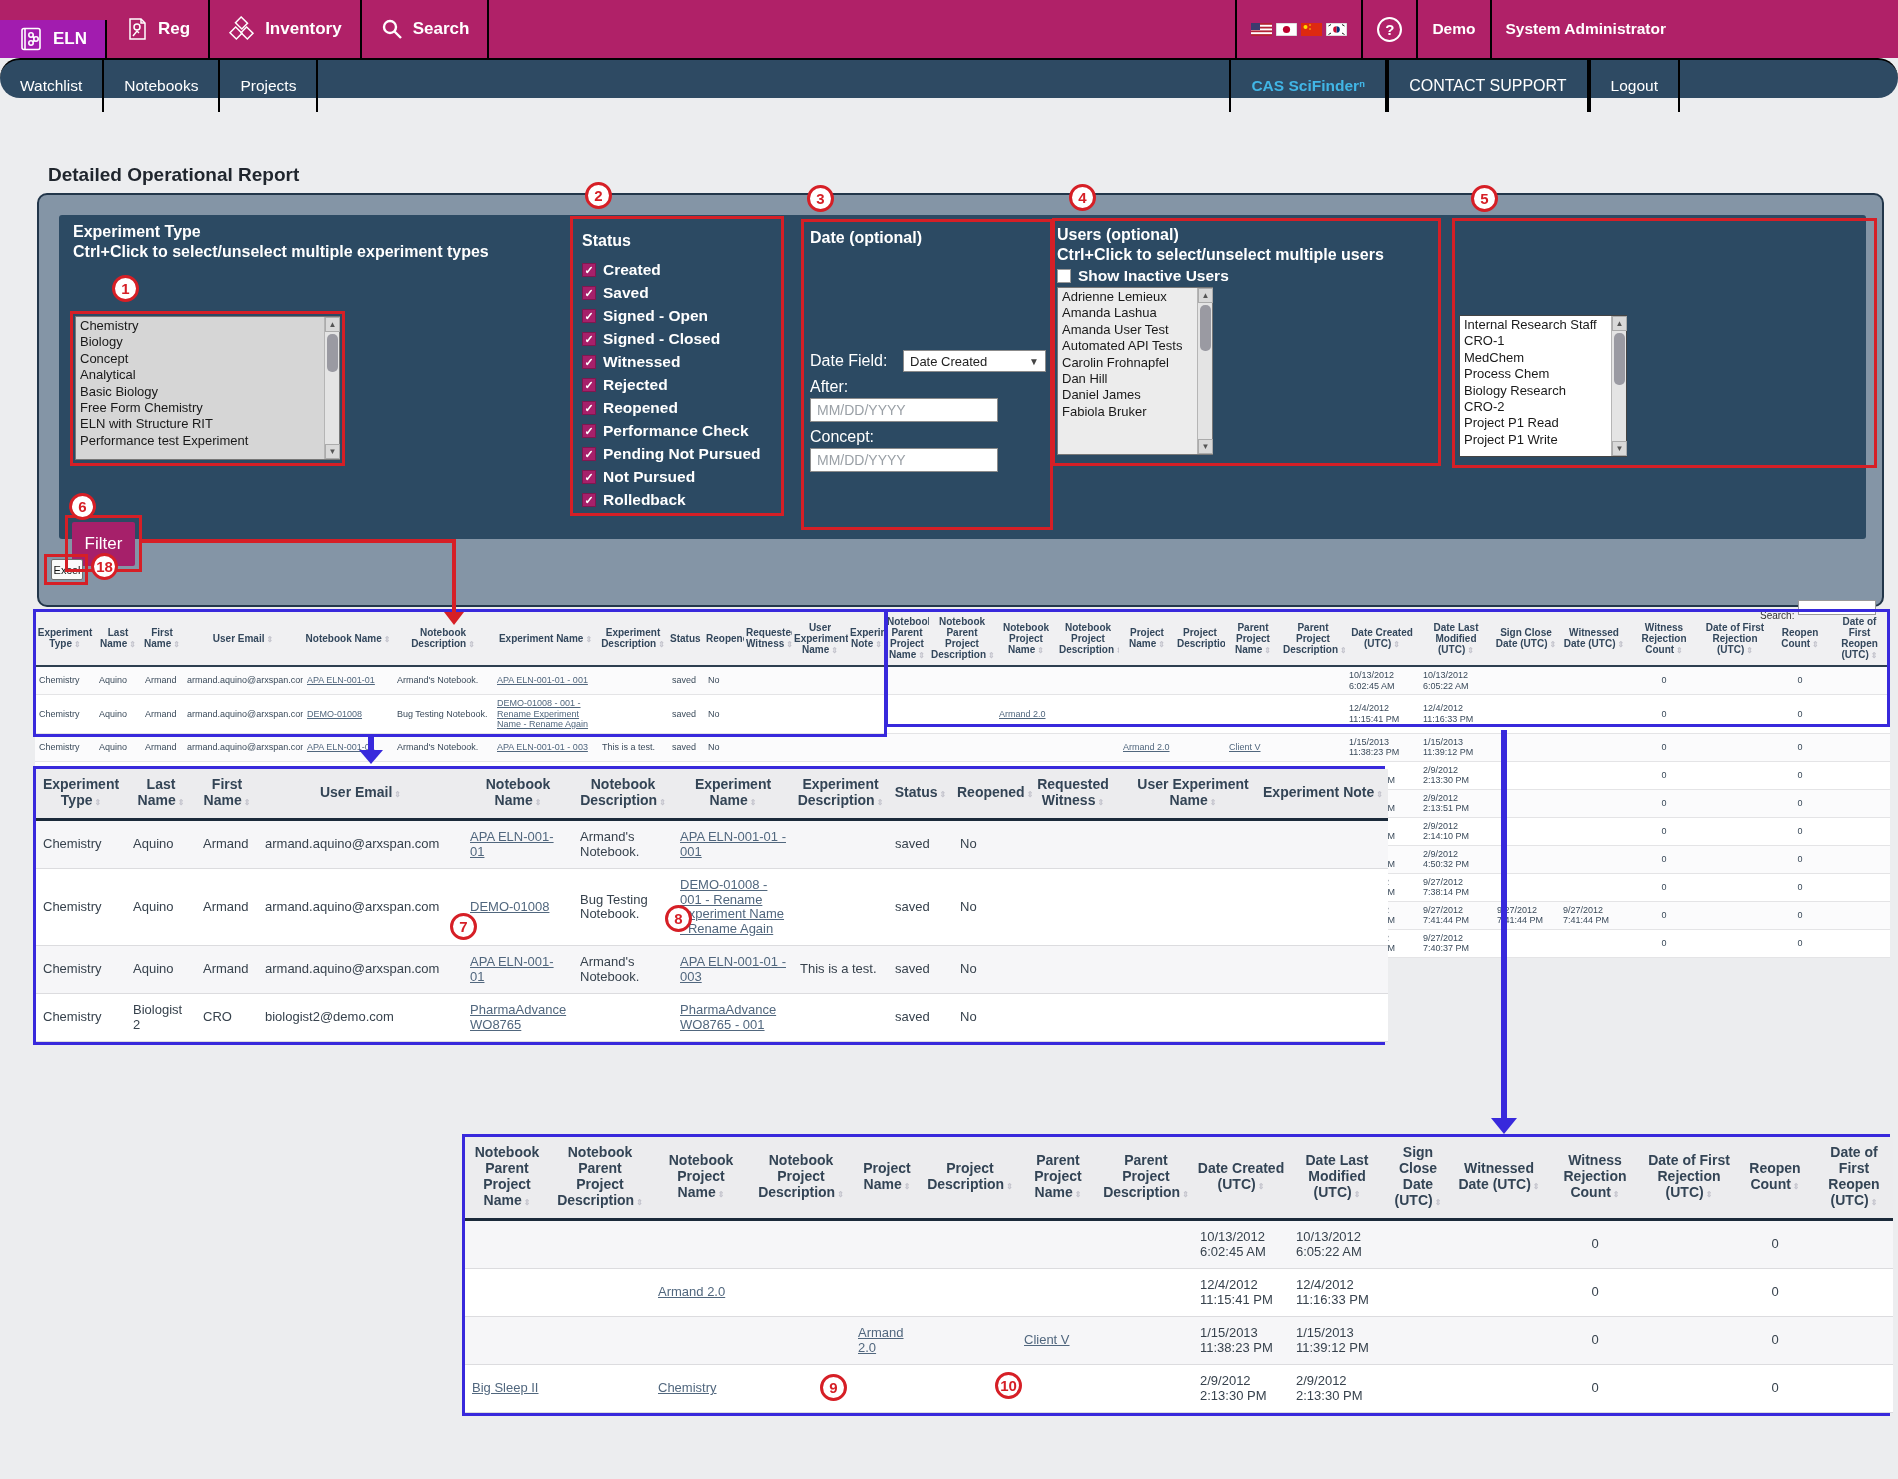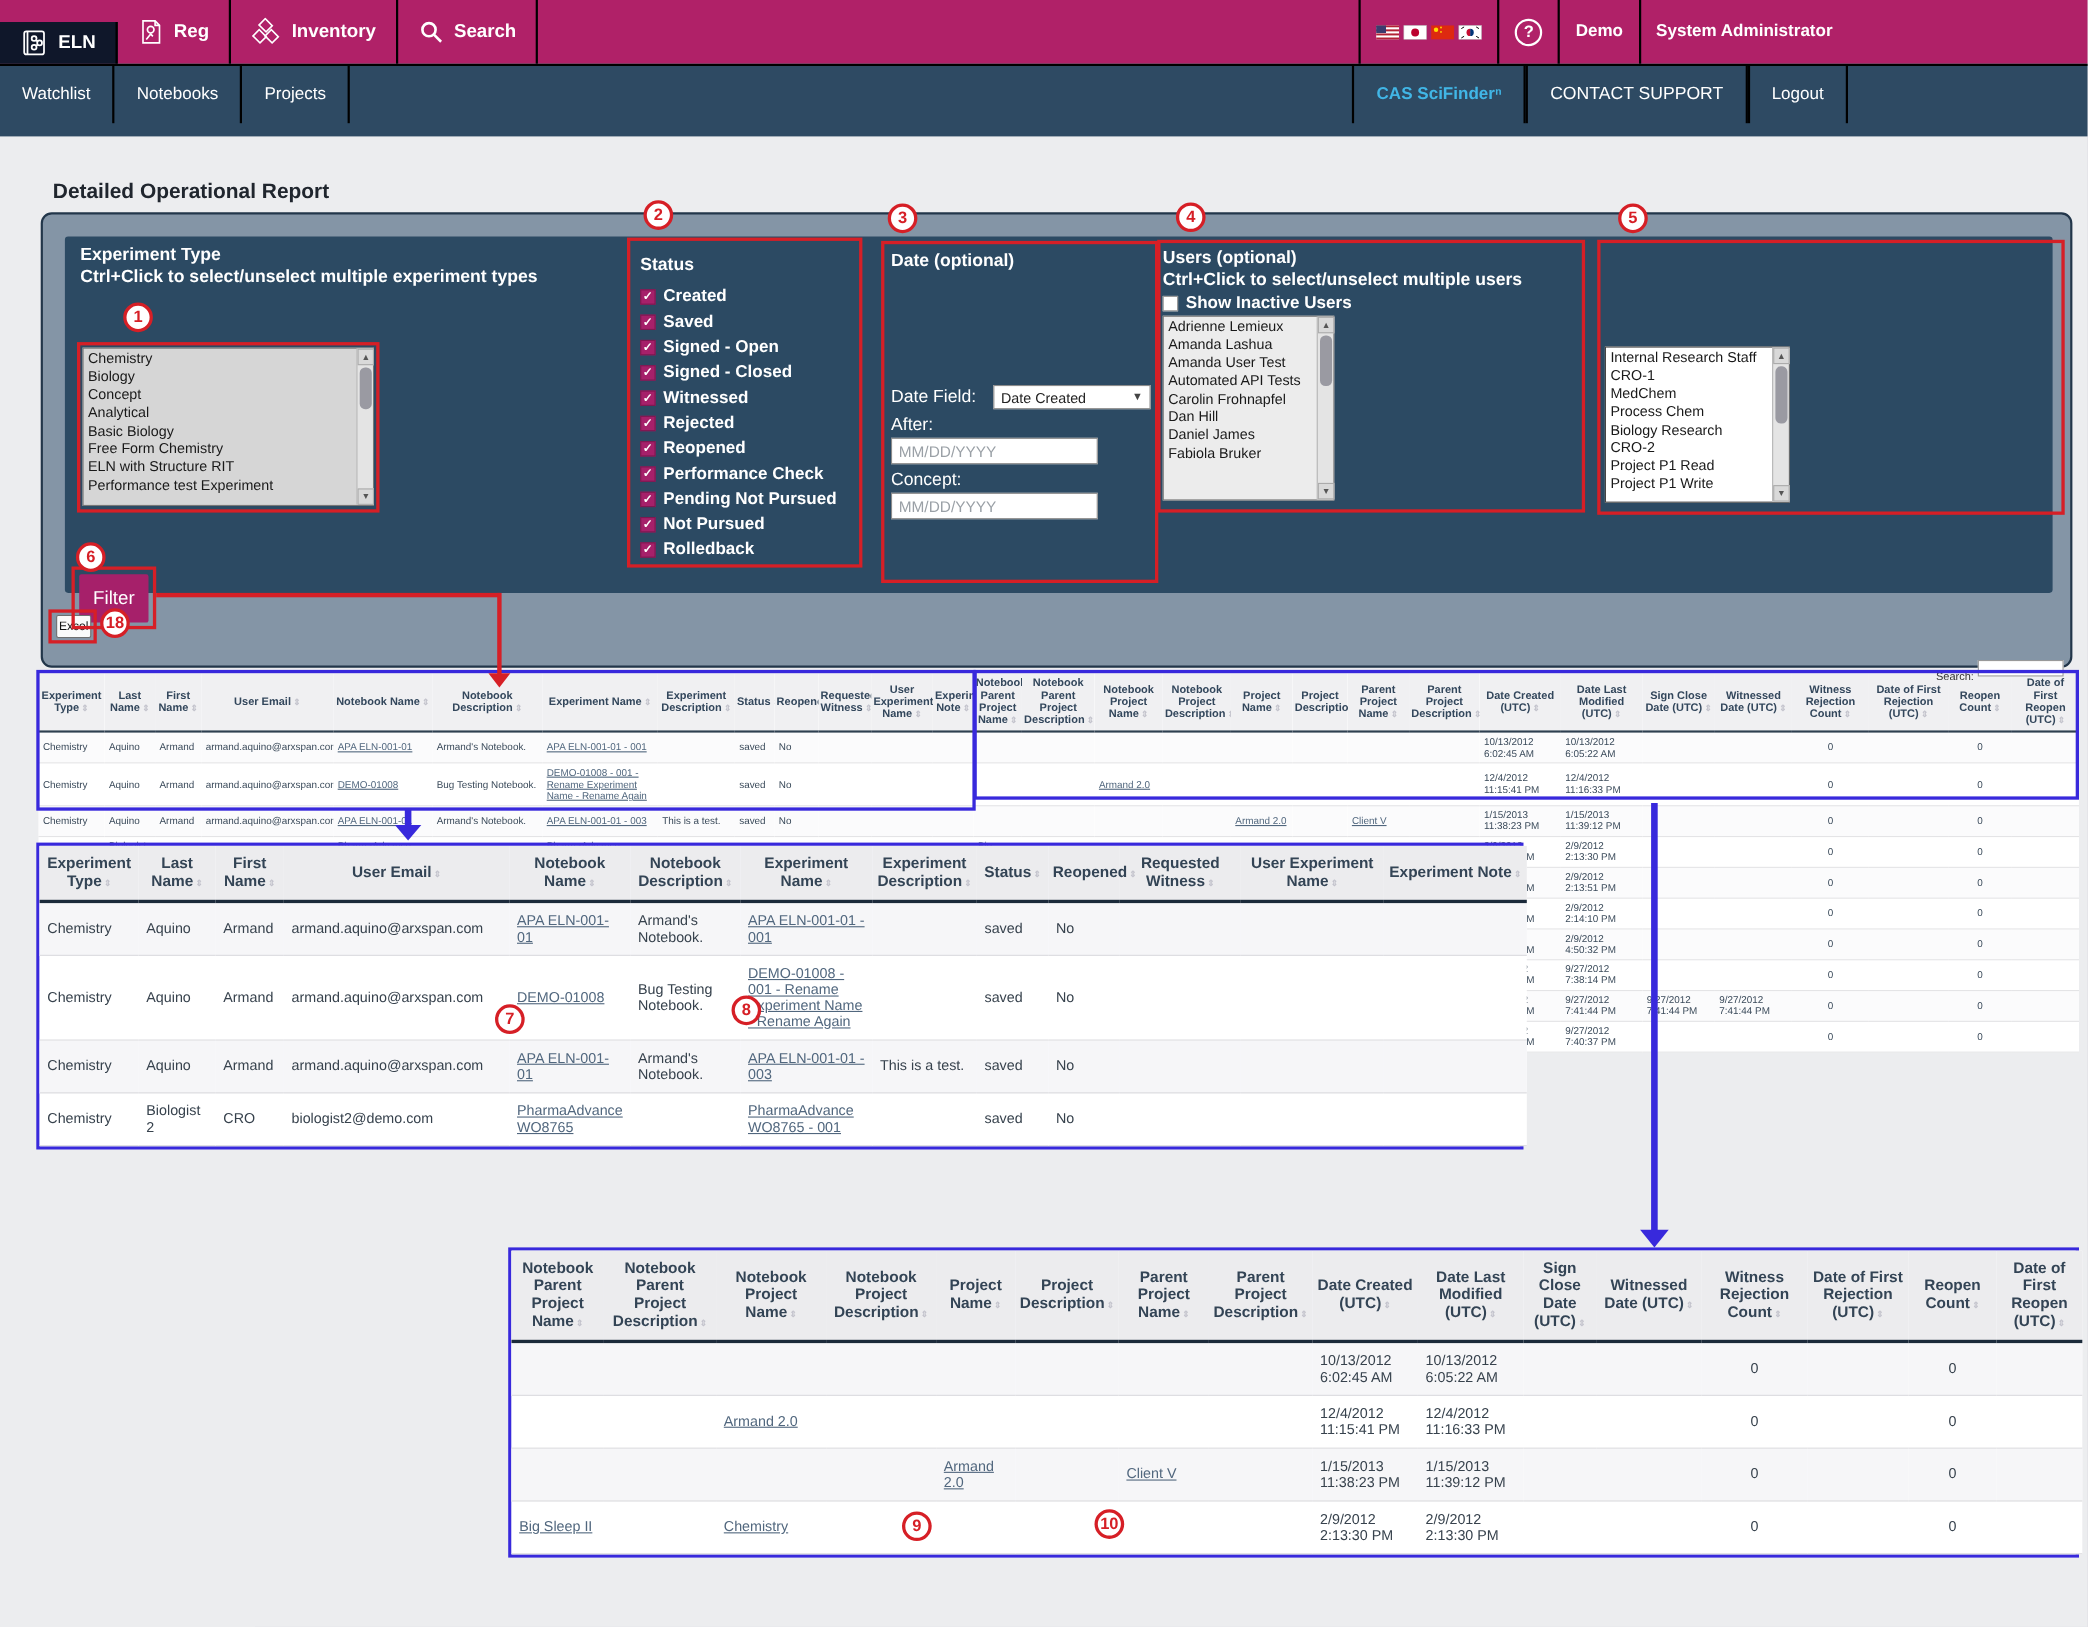--- a/index.html
+++ b/index.html
@@ -9,7 +9,7 @@
   
   .nav1{position:absolute;left:0;top:0;width:1898px;height:58px;background:#B02168;display:flex;align-items:stretch;}
   .tab{display:flex;align-items:center;gap:9px;padding:0 18px;color:#fff;font-size:17px;font-weight:bold;border-right:2px solid #000;cursor:pointer;}
-  .tab.active{background:#0f172a;margin-top:20px;}
+  .tab.active{background:#a21caf;margin-top:20px;}
   .tab svg{display:block;}
   .nav1right{position:absolute;right:218px;top:0;height:58px;display:flex;align-items:stretch;}
   .nseg{display:flex;align-items:center;padding:0 14px;border-left:2px solid #000;color:#fff;font-size:15.5px;font-weight:bold;cursor:pointer;}

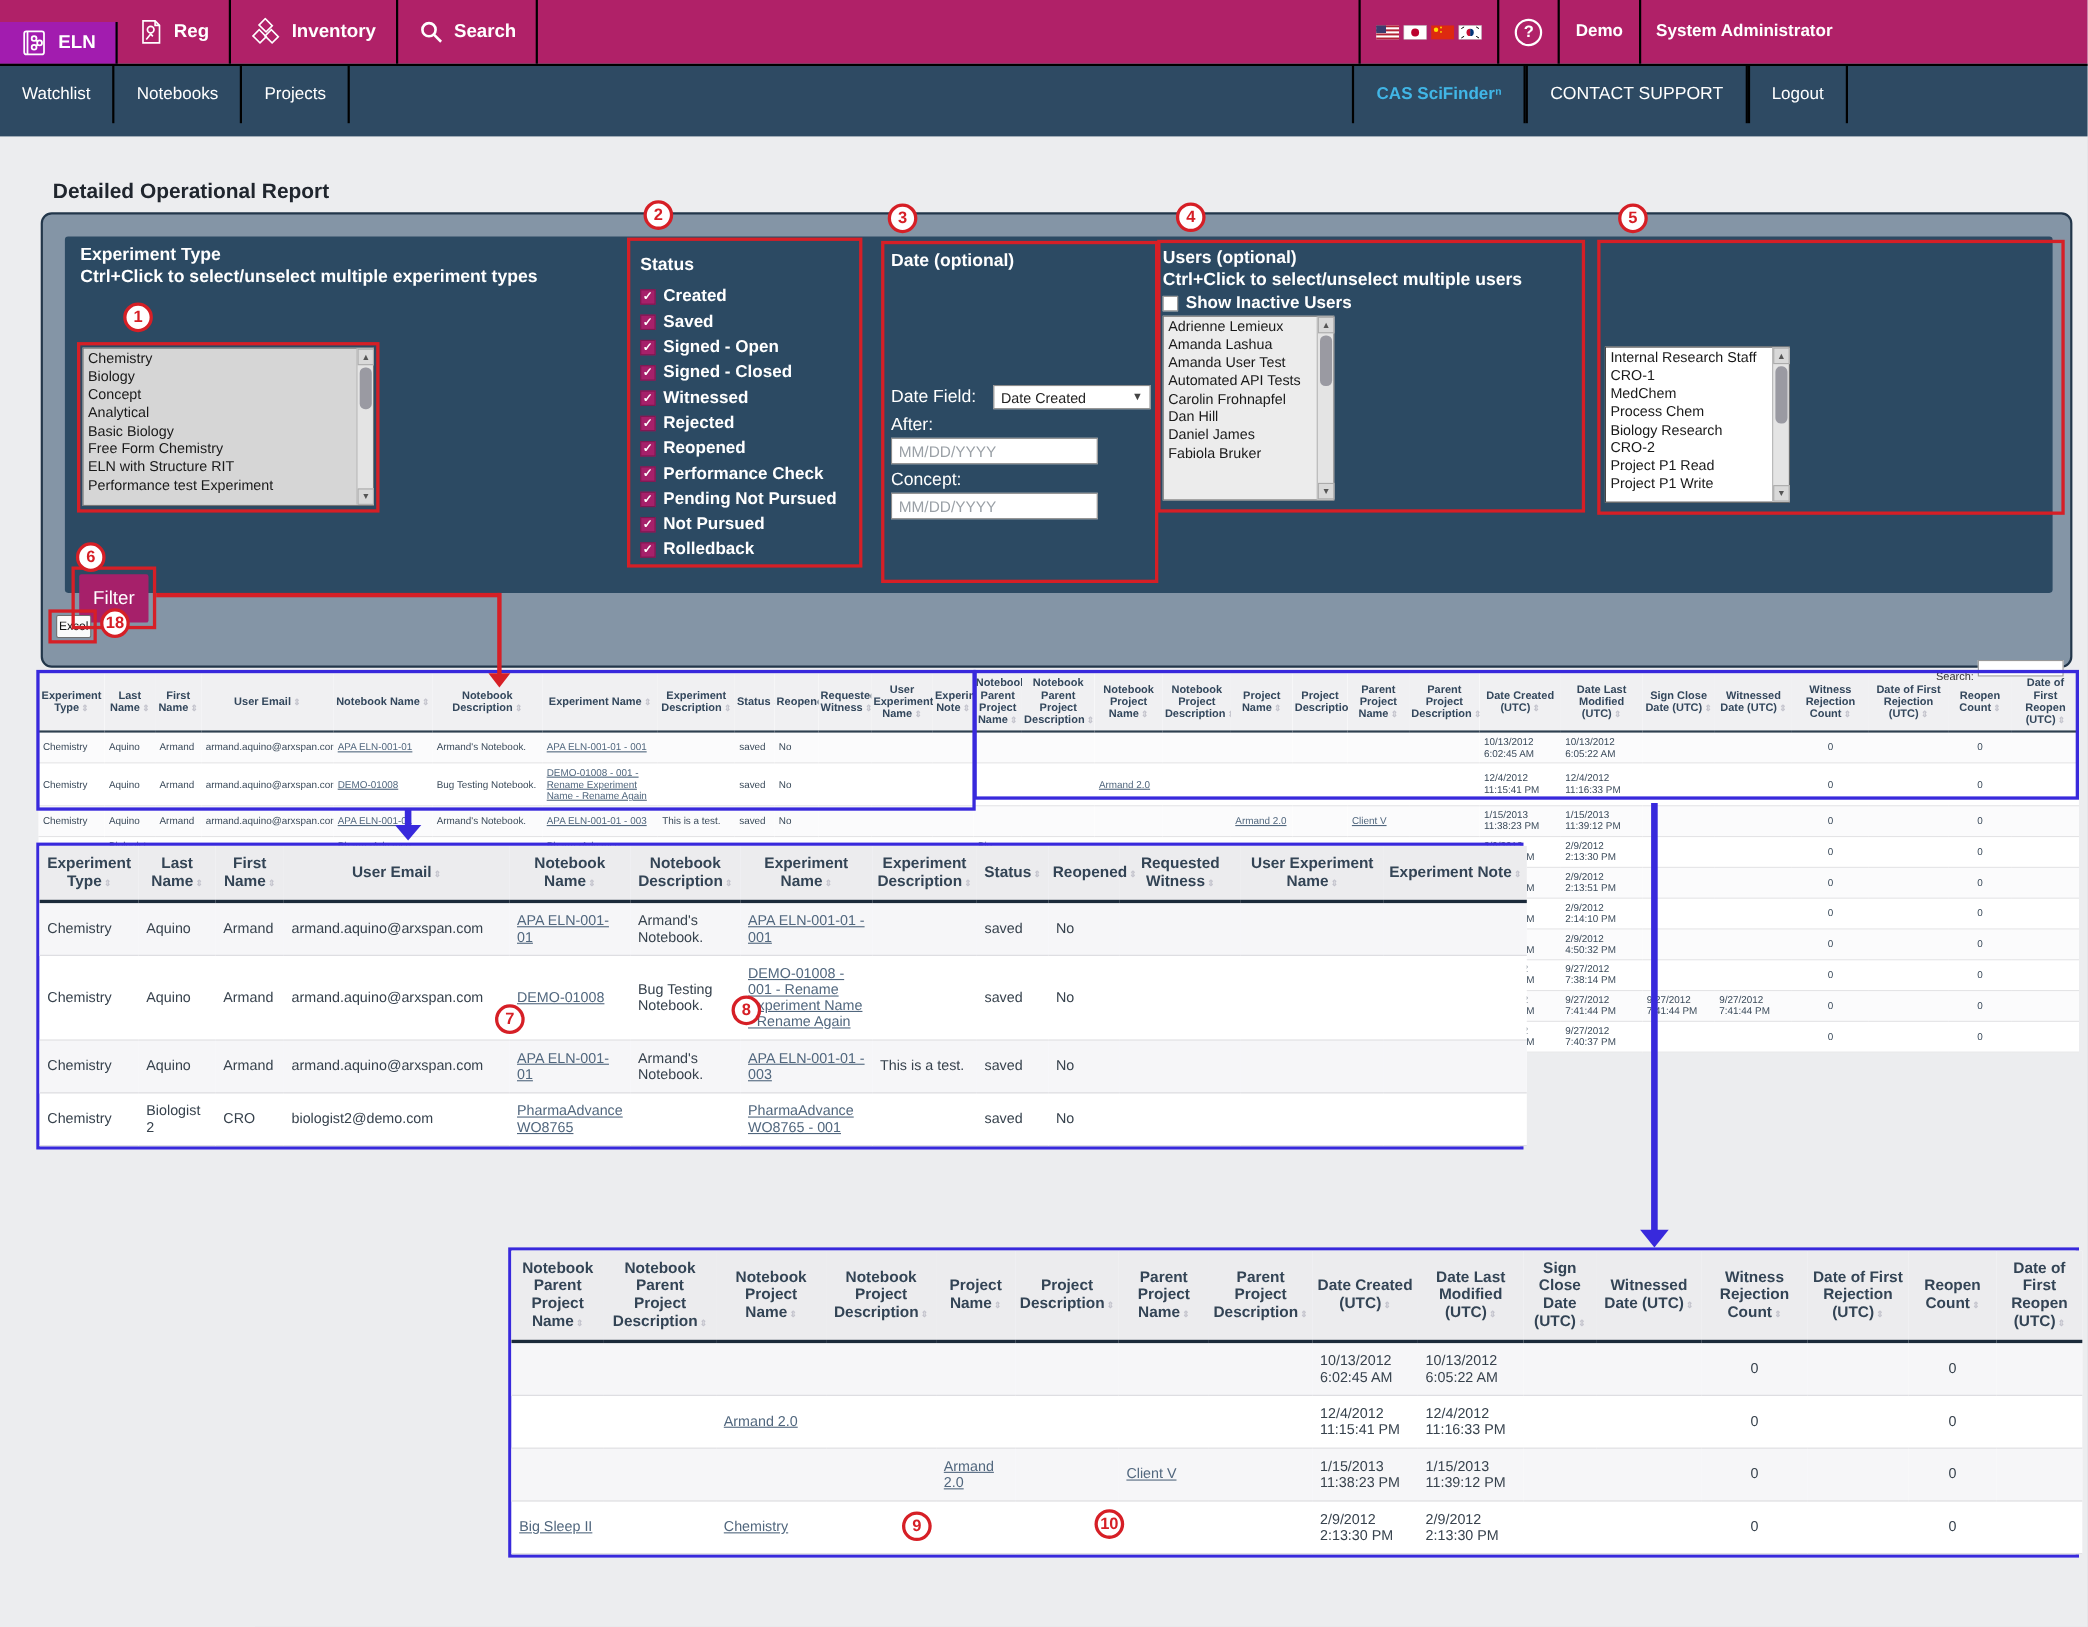--- a/index.html
+++ b/index.html
@@ -17,7 +17,7 @@
   .helpcirc{width:25px;height:25px;border:2.5px solid #fff;border-radius:50%;color:#fff;font-size:15px;font-weight:bold;display:flex;align-items:center;justify-content:center;}
 
   
-  .nav2{position:absolute;left:0;top:58px;width:1898px;height:66px;background:#2E4A63;border-top:2px solid #000;}
+  .nav2{position:absolute;left:0;top:58px;width:1898px;height:40px;background:#2E4A63;border-top:2px solid #000;border-radius:22px;}
   .nav2 .items{position:absolute;left:0;top:0;height:52px;display:flex;}
   .sub{display:flex;align-items:center;padding:0 20px;color:#fff;font-size:15.5px;border-right:2px solid #000;cursor:pointer;}
   .nav2right{position:absolute;right:218px;top:0;height:52px;display:flex;align-items:stretch;}

